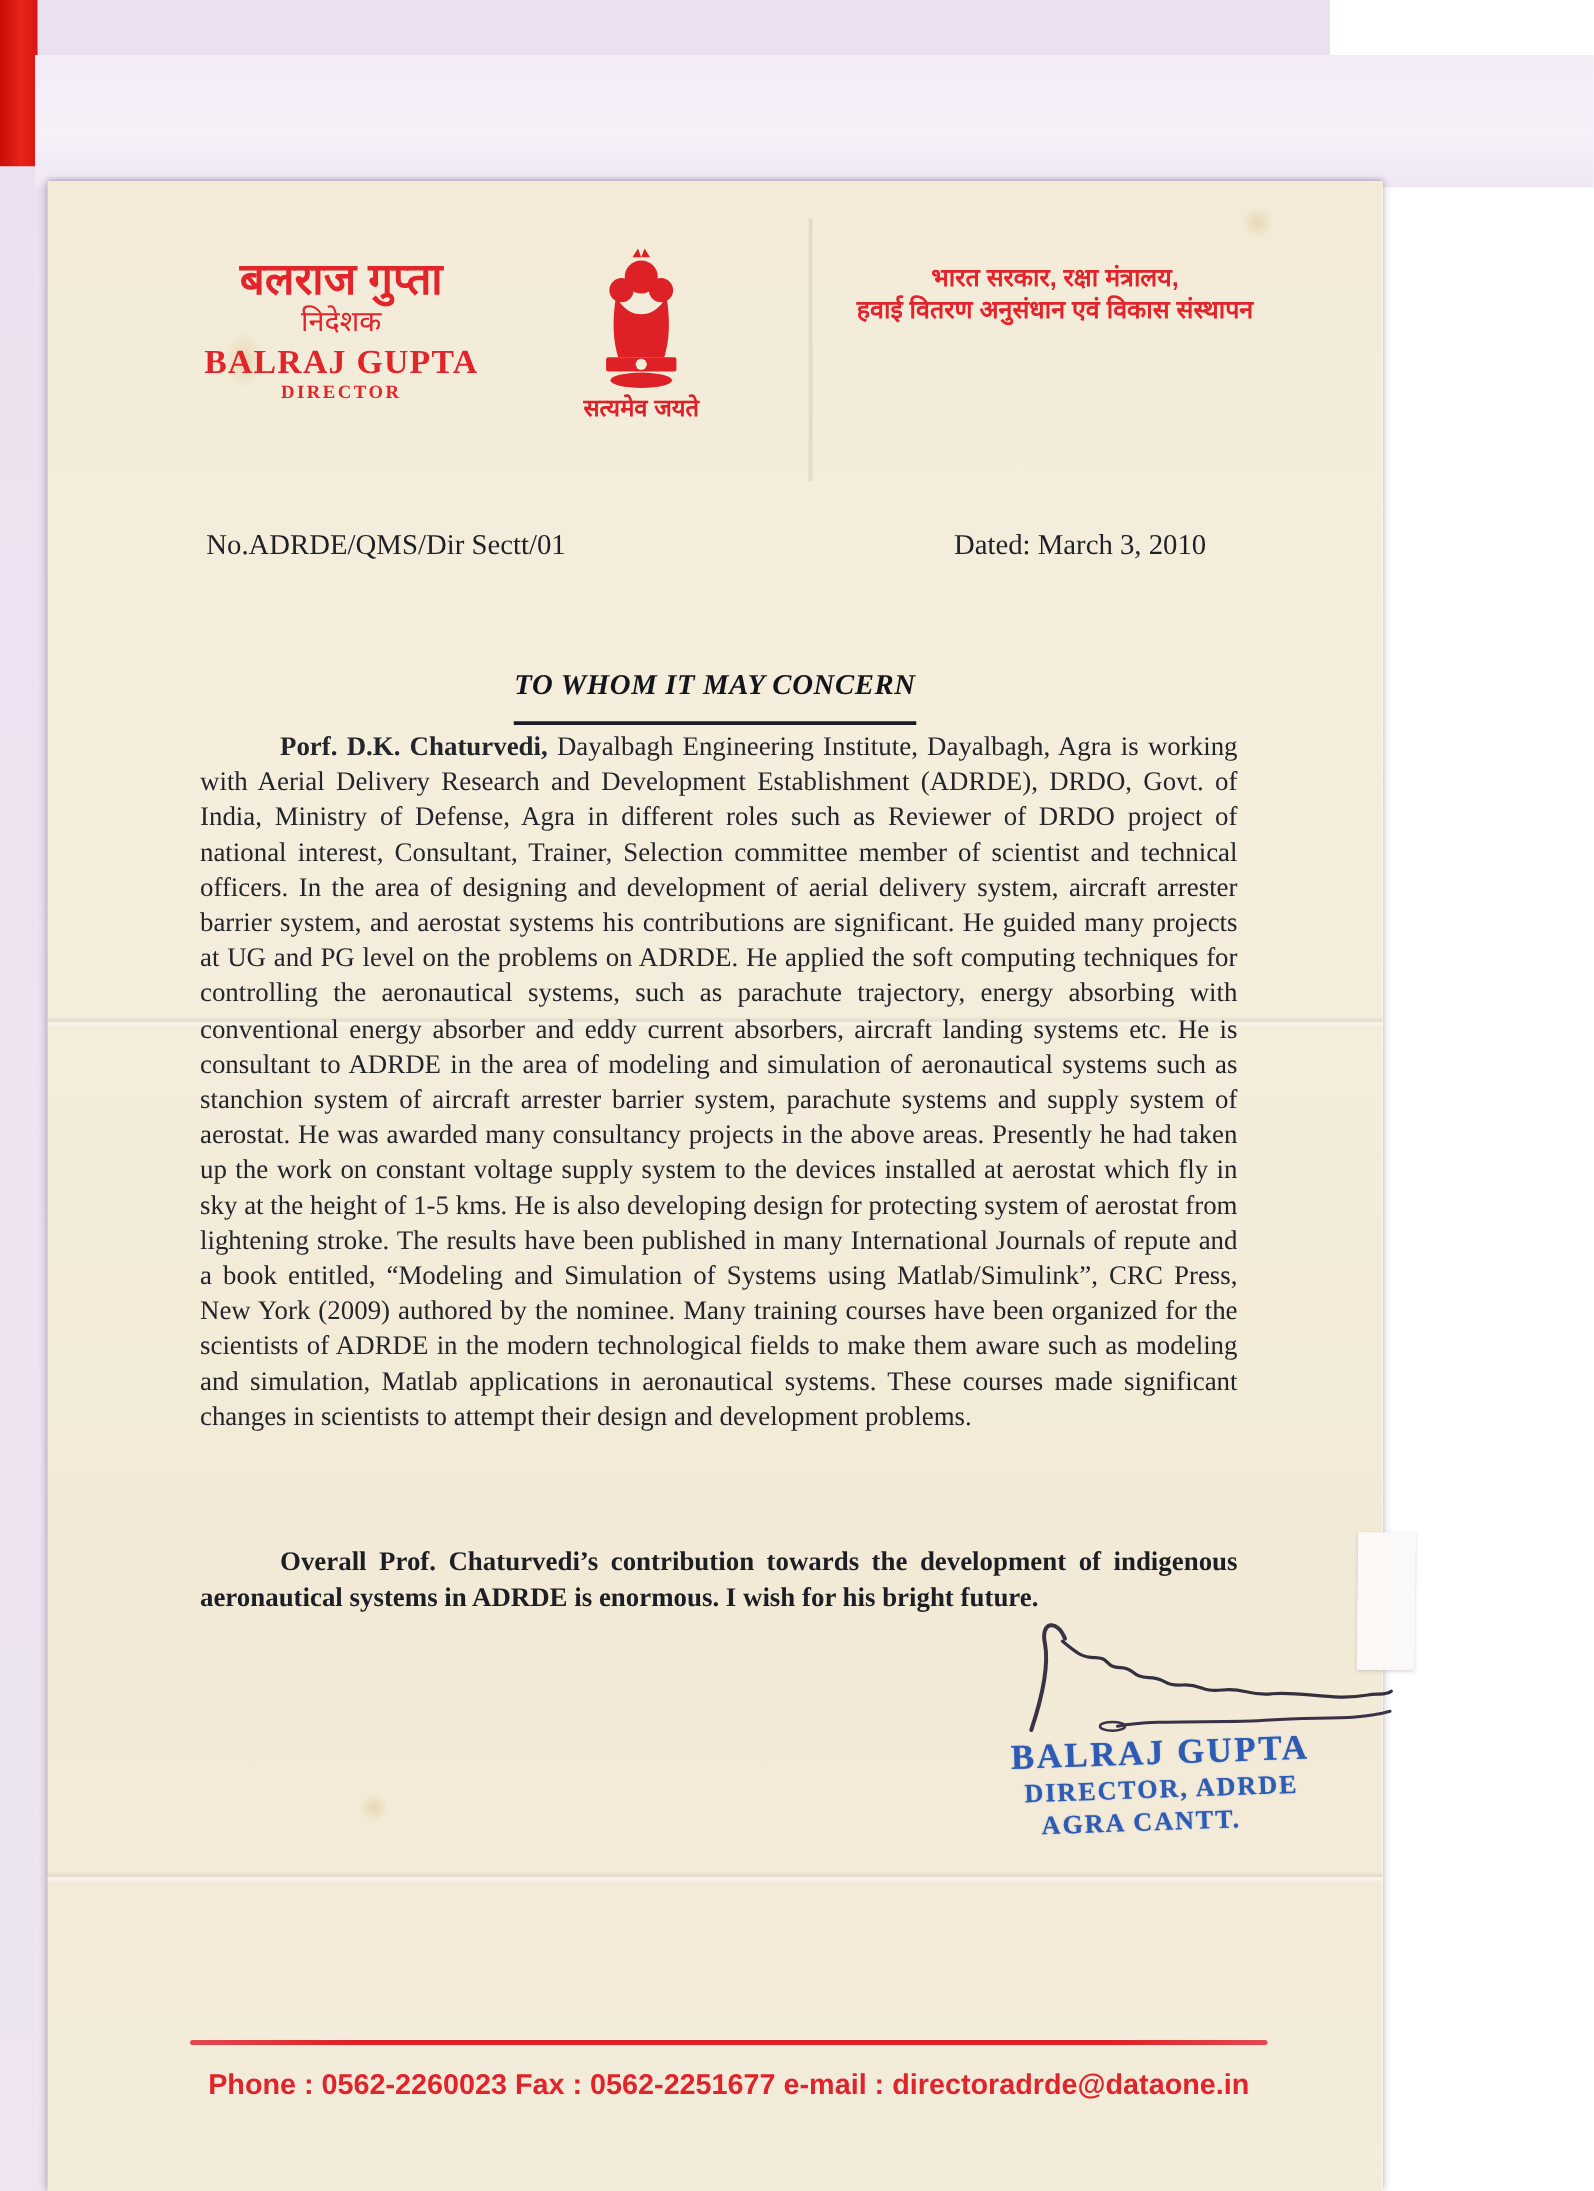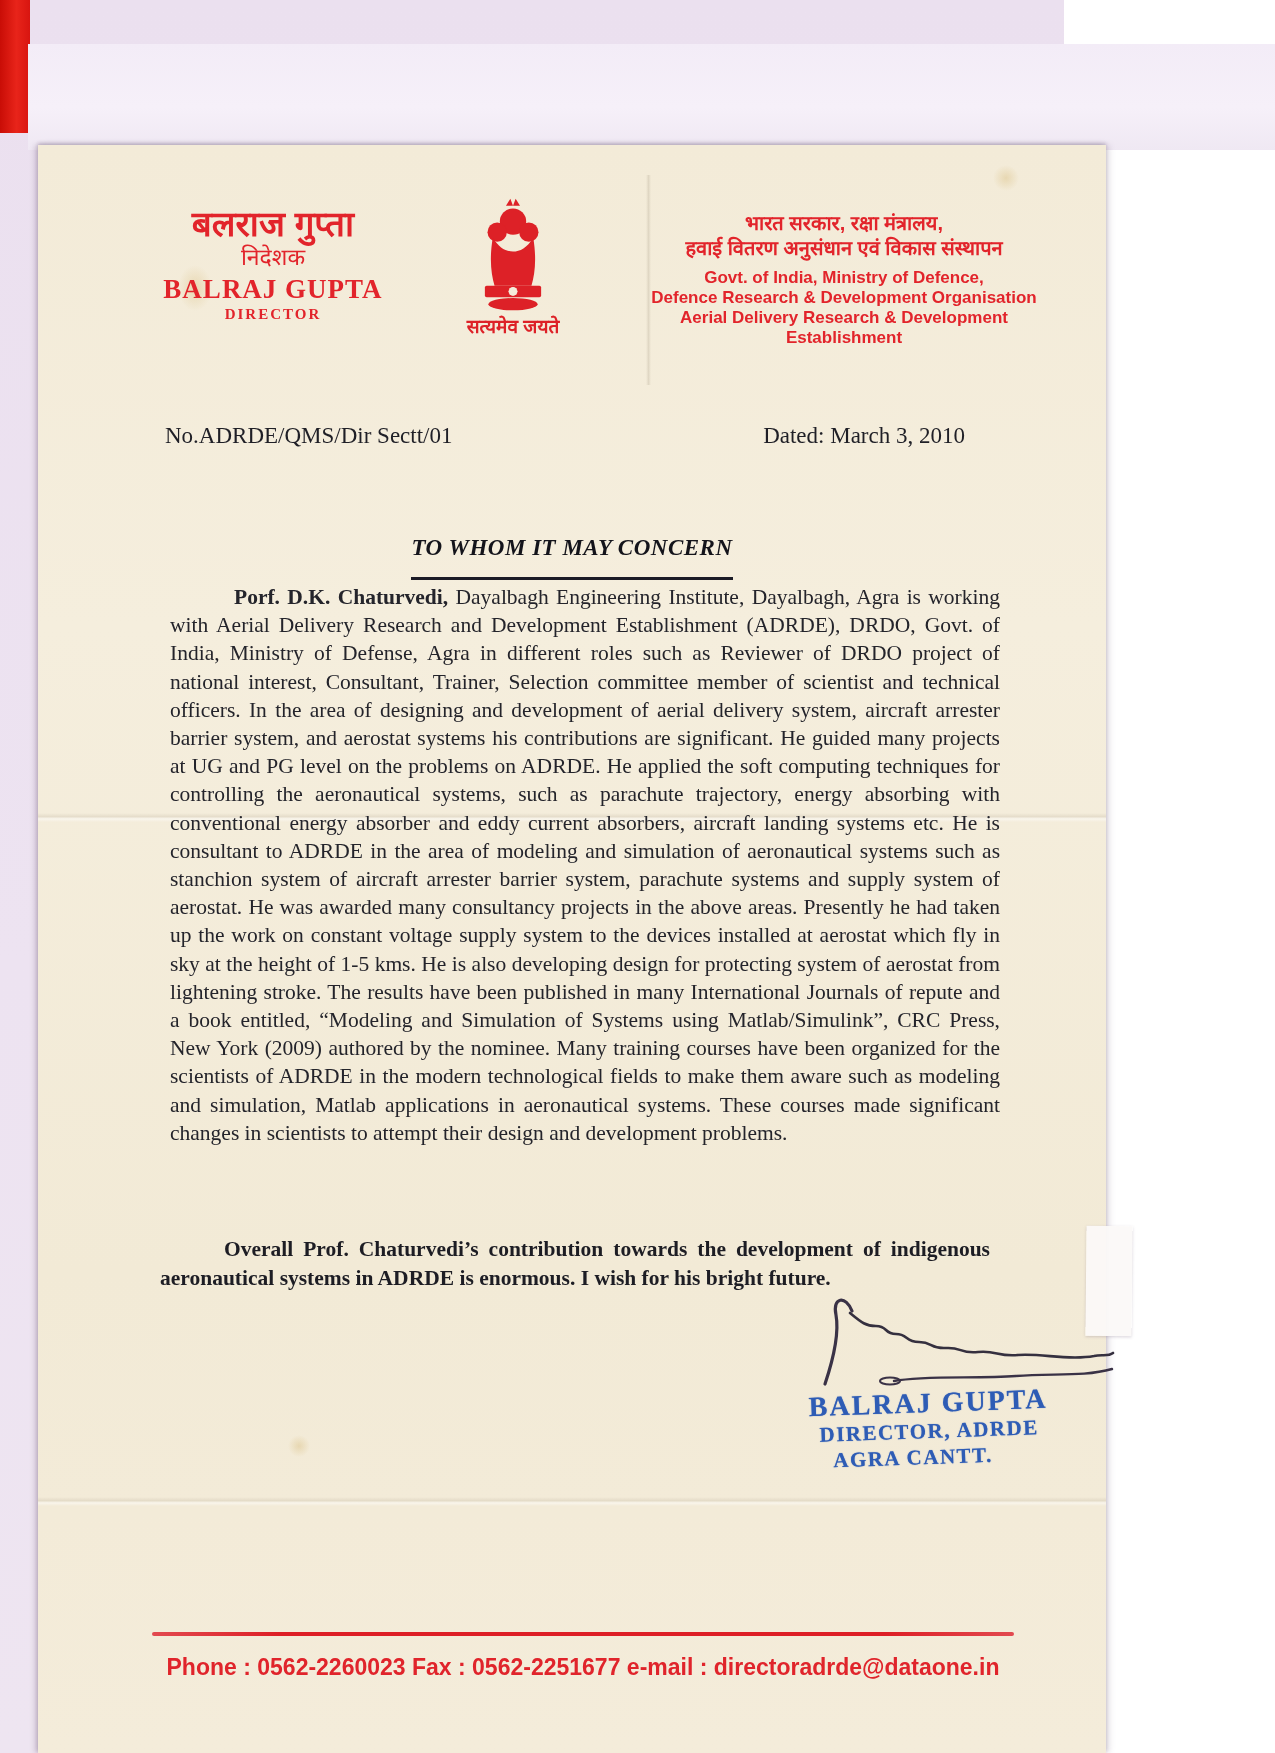--- a/index.html
+++ b/index.html
@@ -192,11 +192,6 @@
     <div class="lh-right">
       <div class="hin">भारत सरकार, रक्षा मंत्रालय,</div>
       <div class="hin">हवाई वितरण अनुसंधान एवं विकास संस्थापन</div>
-      <div class="eng-block">
-        <div class="eng">Govt. of India, Ministry of Defence,</div>
-        <div class="eng">Defence Research &amp; Development Organisation</div>
-        <div class="eng">Aerial Delivery Research &amp; Development Establishment</div>
-      </div>
     </div>
 
     <div class="ref-row">

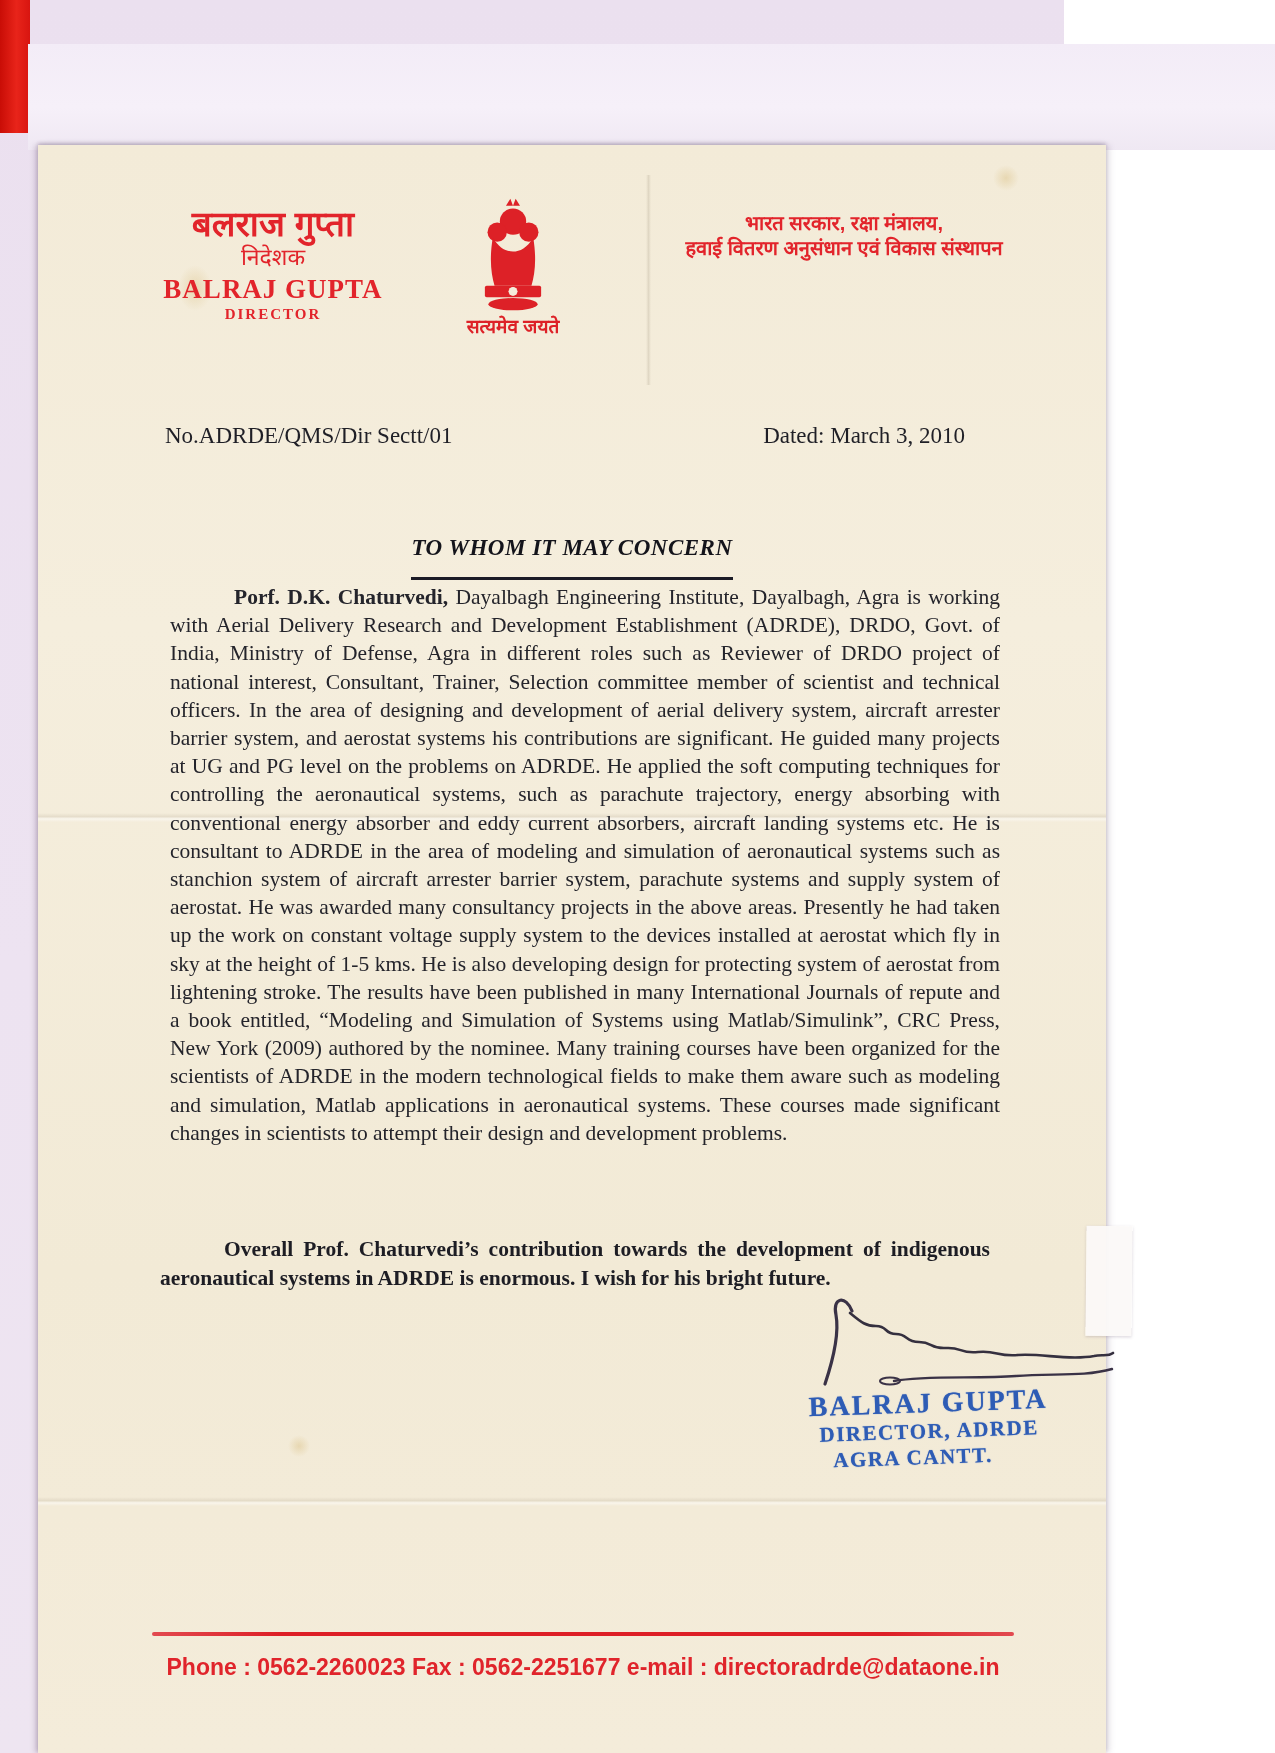--- a/index.html
+++ b/index.html
@@ -96,7 +96,7 @@
 
   
   .para1 {
-    position: absolute; left: 132px; top: 438px; width: 830px;
+    position: absolute; left: 122px; top: 438px; width: 830px;
     margin: 0;
     font-size: 21.5px; line-height: 28.2px;
     color: #24242b;

